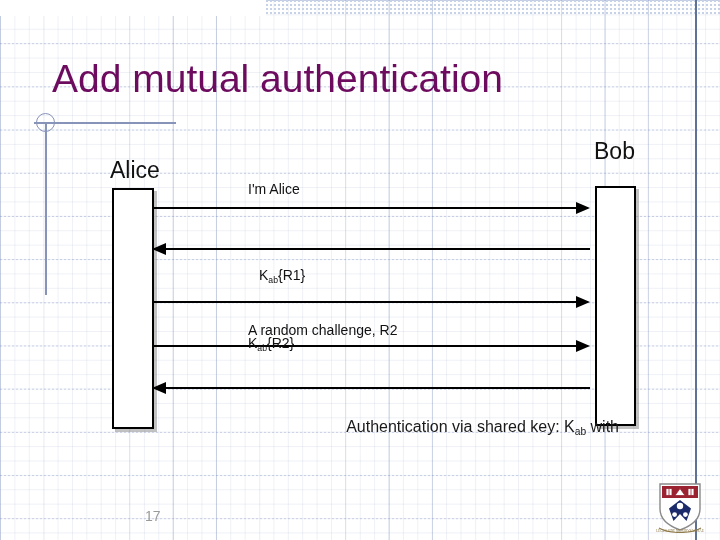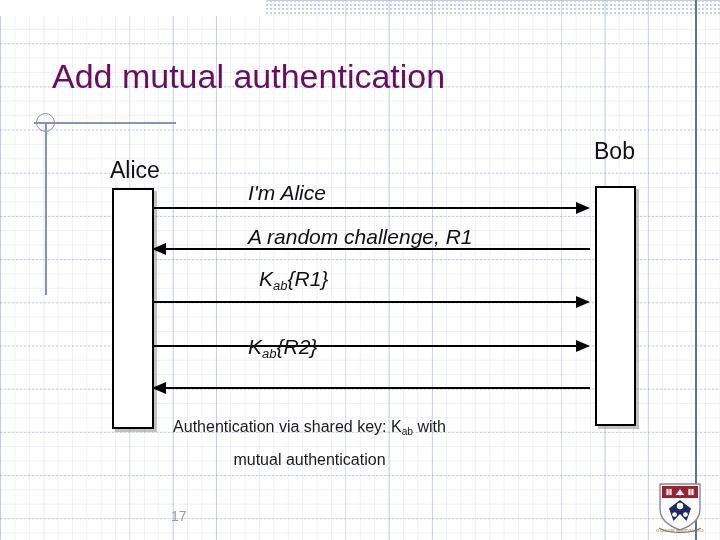--- a/index.html
+++ b/index.html
@@ -73,7 +73,7 @@
     position: absolute;
     left: 52px;
     top: 57px;
-    font-size: 34px;
+    font-size: 39px;
     letter-spacing: 0px;
     color: #6d0c5f;
     white-space: nowrap;

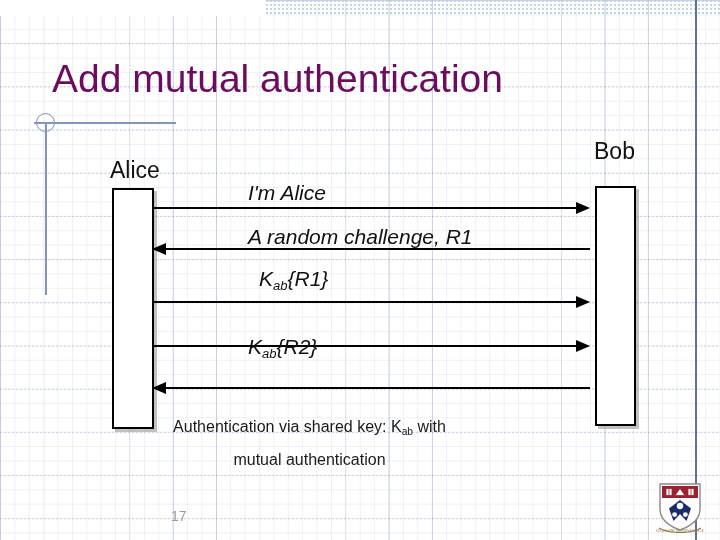--- a/index.html
+++ b/index.html
@@ -137,10 +137,9 @@
 
   .msg-label {
     position: absolute;
-    font-size: 21px;
+    font-size: 14px;
     color: #111111;
     white-space: nowrap;
-    font-style: italic;
   }
   .msg-label sub {
     font-size: 0.62em;

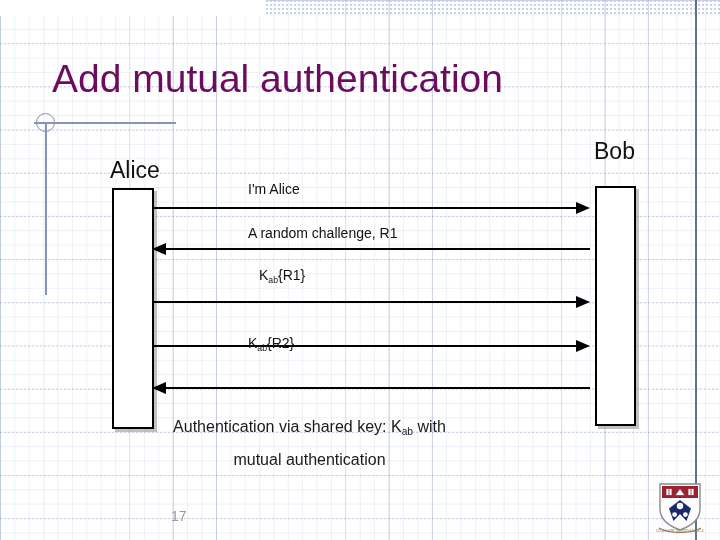--- a/index.html
+++ b/index.html
@@ -204,9 +204,6 @@
   <div class="msg-line" style="left:152px; top:207px; width:436px;"></div>
   <div class="arrowhead right" style="left:576px; top:202px;"></div>
 
-  <div class="msg-label" style="left:248px; top:225px;">
-    <span>A random challenge, R1</span>
-  </div>
   <div class="msg-line" style="left:152px; top:248px; width:438px;"></div>
   <div class="arrowhead left" style="left:152px; top:243px;"></div>
 

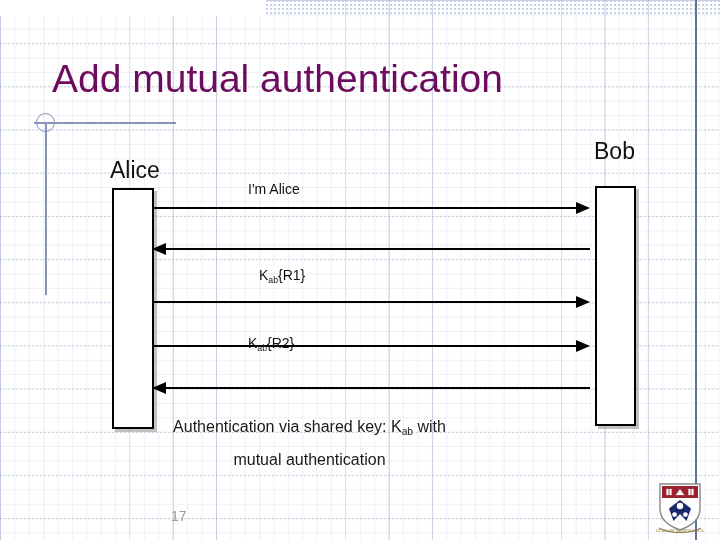--- a/index.html
+++ b/index.html
@@ -213,6 +213,9 @@
   <div class="msg-line" style="left:152px; top:301px; width:436px;"></div>
   <div class="arrowhead right" style="left:576px; top:296px;"></div>
 
+  <div class="msg-label" style="left:248px; top:322px;">
+    <span>A random challenge, R2</span>
+  </div>
   <div class="msg-line" style="left:152px; top:345px; width:436px;"></div>
   <div class="arrowhead right" style="left:576px; top:340px;"></div>
 

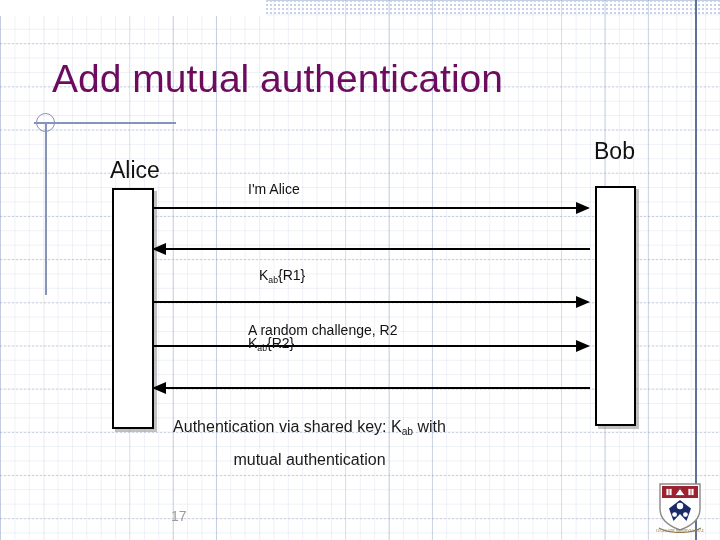--- a/index.html
+++ b/index.html
@@ -151,7 +151,7 @@
     position: absolute;
     left: 0;
     width: 619px;
-    text-align: center;
+    text-align: right;
     font-size: 16px;
     color: #1a1a1a;
     white-space: nowrap;

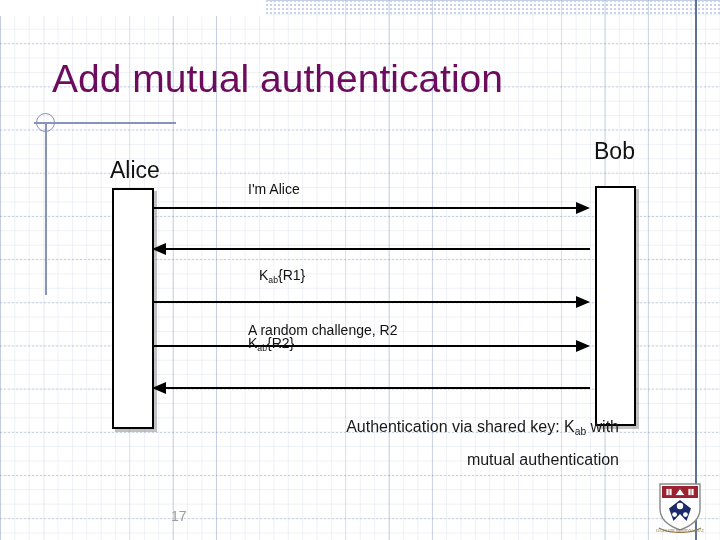--- a/index.html
+++ b/index.html
@@ -227,9 +227,6 @@
 
   <div class="caption" style="top:418px;">
     <span>Authentication via shared key: K</span><sub>ab</sub><span> with</span>
-  </div>
-  <div class="caption" style="top:451px;">
-    <span>mutual authentication</span>
   </div>
 
   <div class="page-num">17</div>

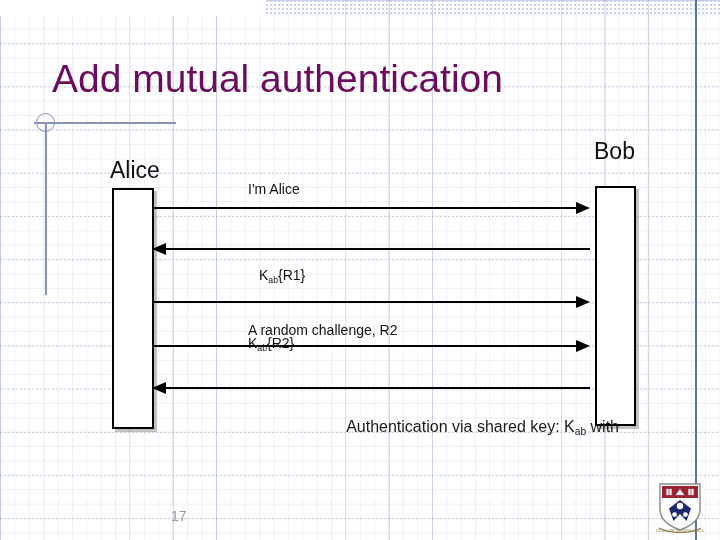--- a/index.html
+++ b/index.html
@@ -165,7 +165,6 @@
     top: 508px;
     font-size: 14px;
     color: #9a9a9a;
-    margin-left: 26px;
   }
   .logo {
     position: absolute;

